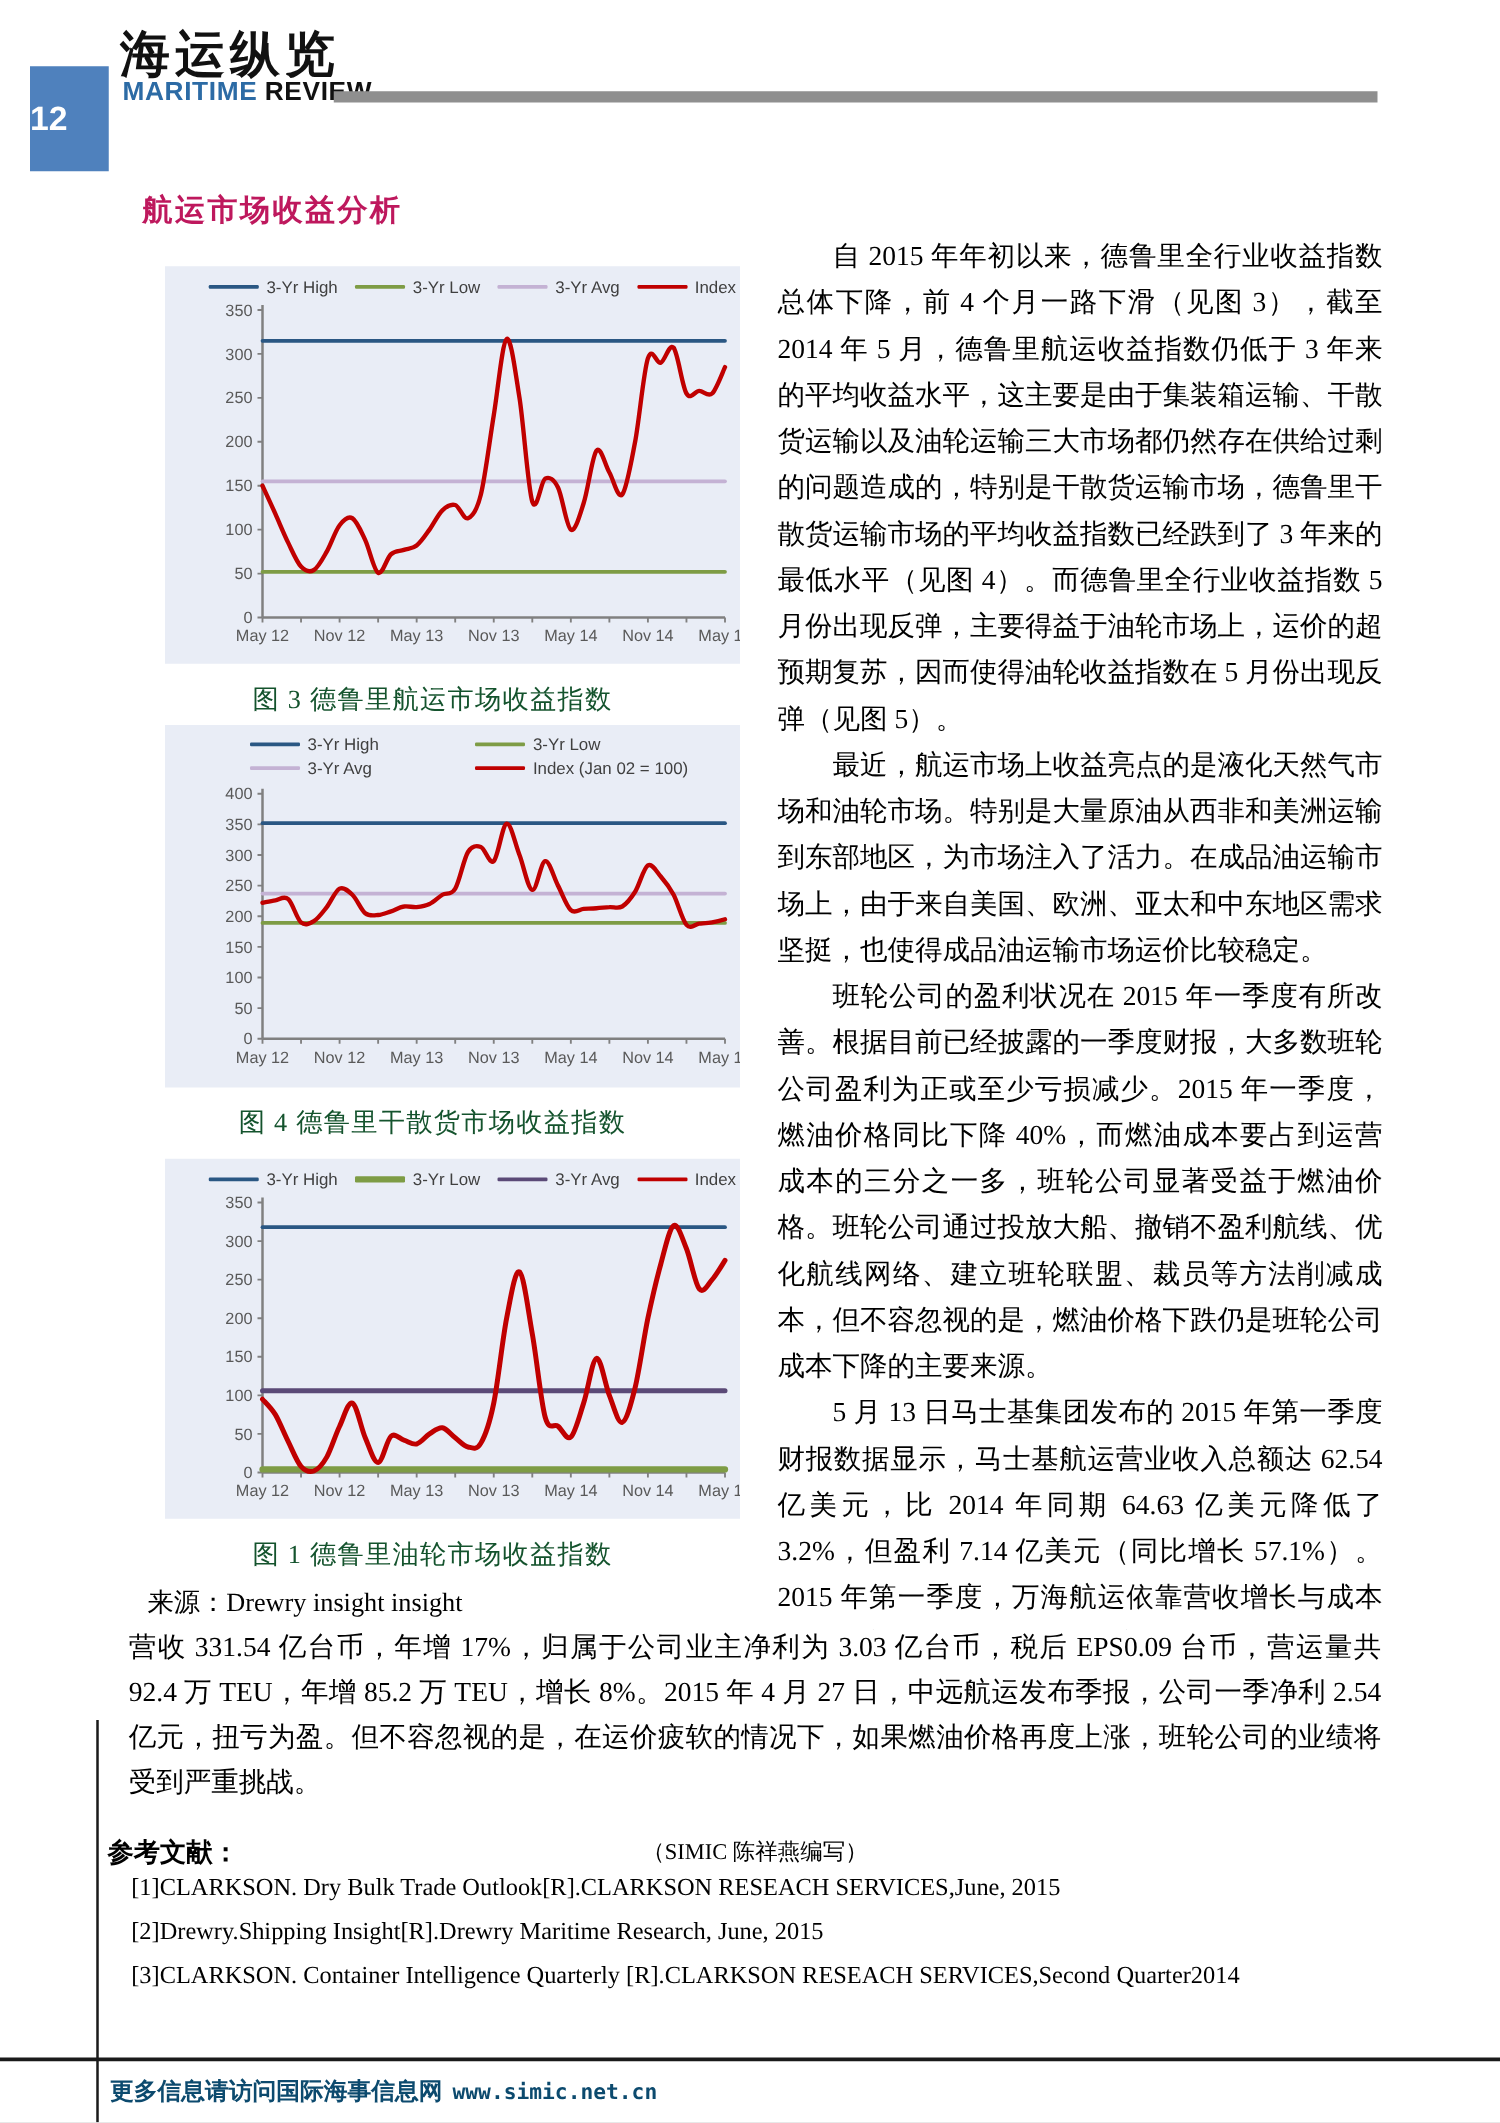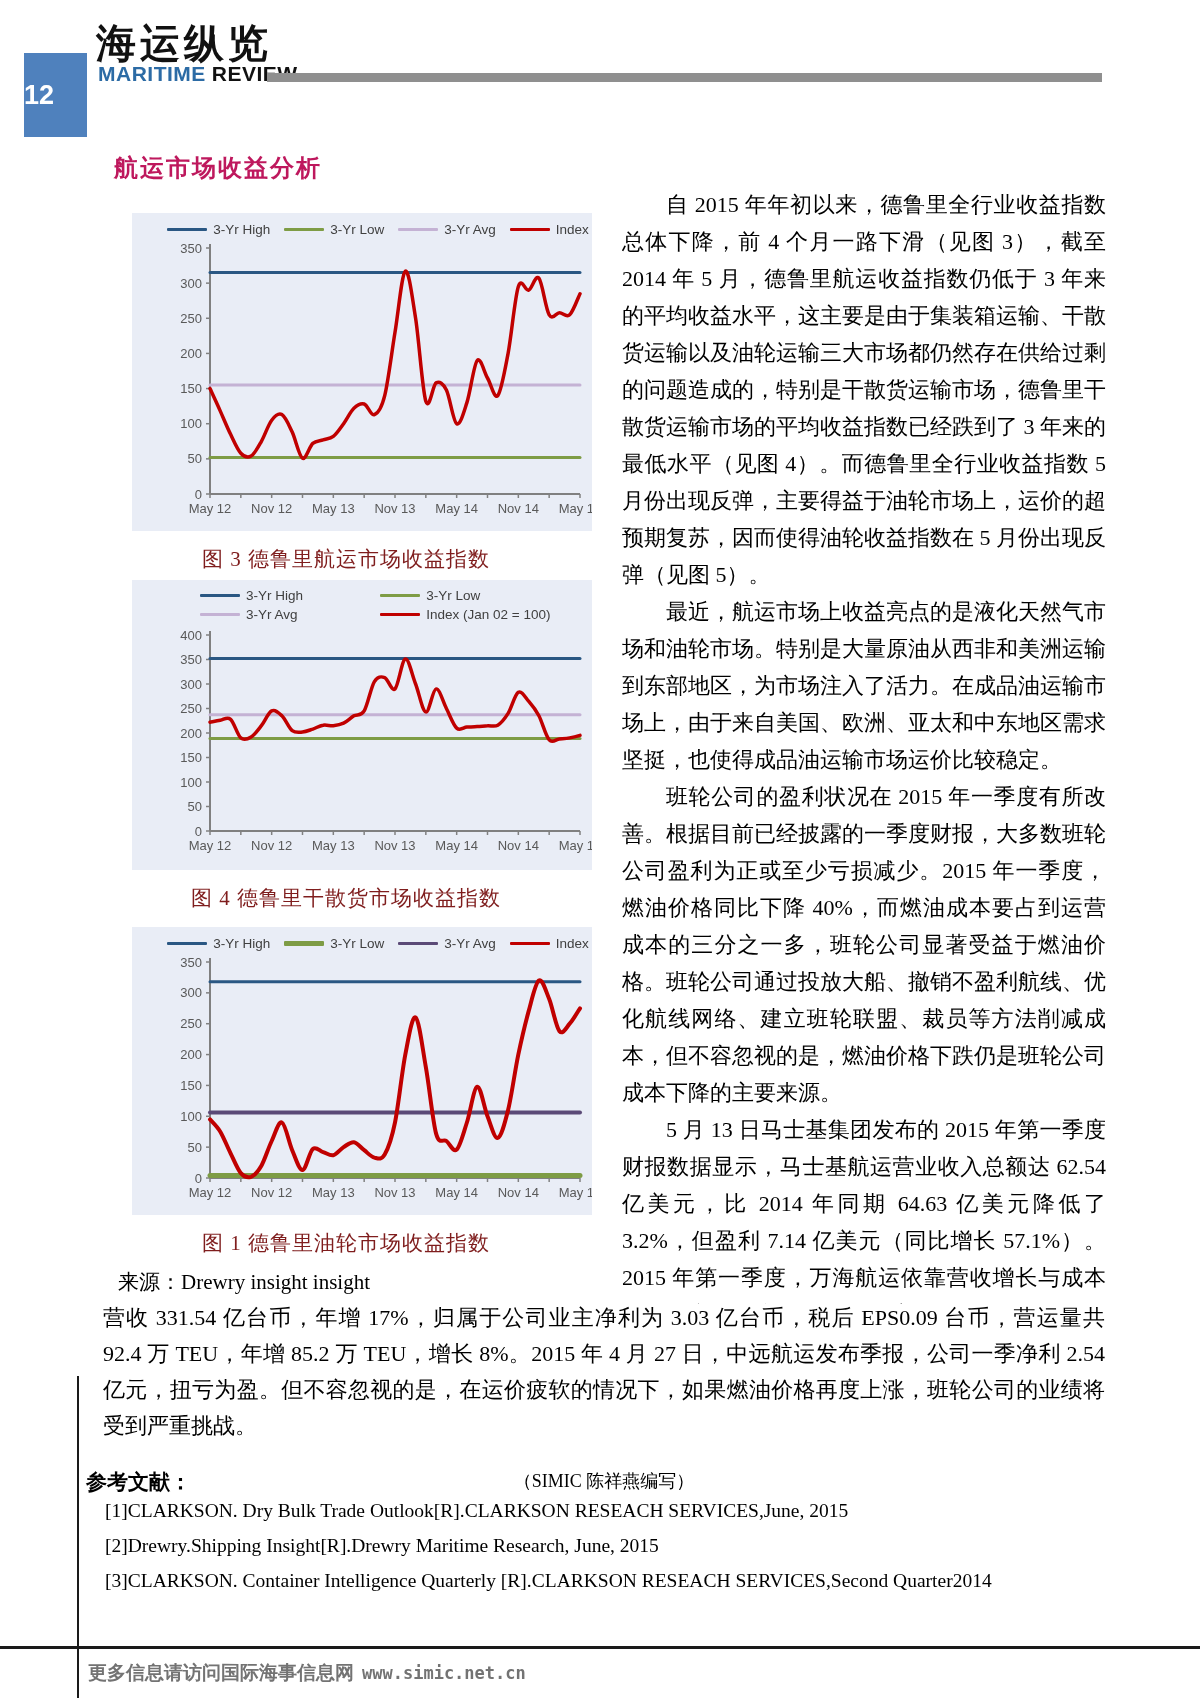--- a/index.html
+++ b/index.html
@@ -30,7 +30,7 @@
                   padding-left:36px;padding-top:8px;}
   .lg-item{display:flex;align-items:center;gap:6px;white-space:nowrap;}
   .lg-line{display:inline-block;width:40px;border-radius:1px;}
-  .chart-caption{text-align:center;font:21px "Liberation Serif","DejaVu Serif",serif;color:#7f1d1d;
+  .chart-caption{text-align:center;font:21px "Liberation Serif","DejaVu Serif",serif;color:#14532d;
                  margin-top:14px;letter-spacing:1px;}
   .source-line{position:absolute;left:118px;top:1268px;font:21px "Liberation Serif","DejaVu Serif",serif;}
 

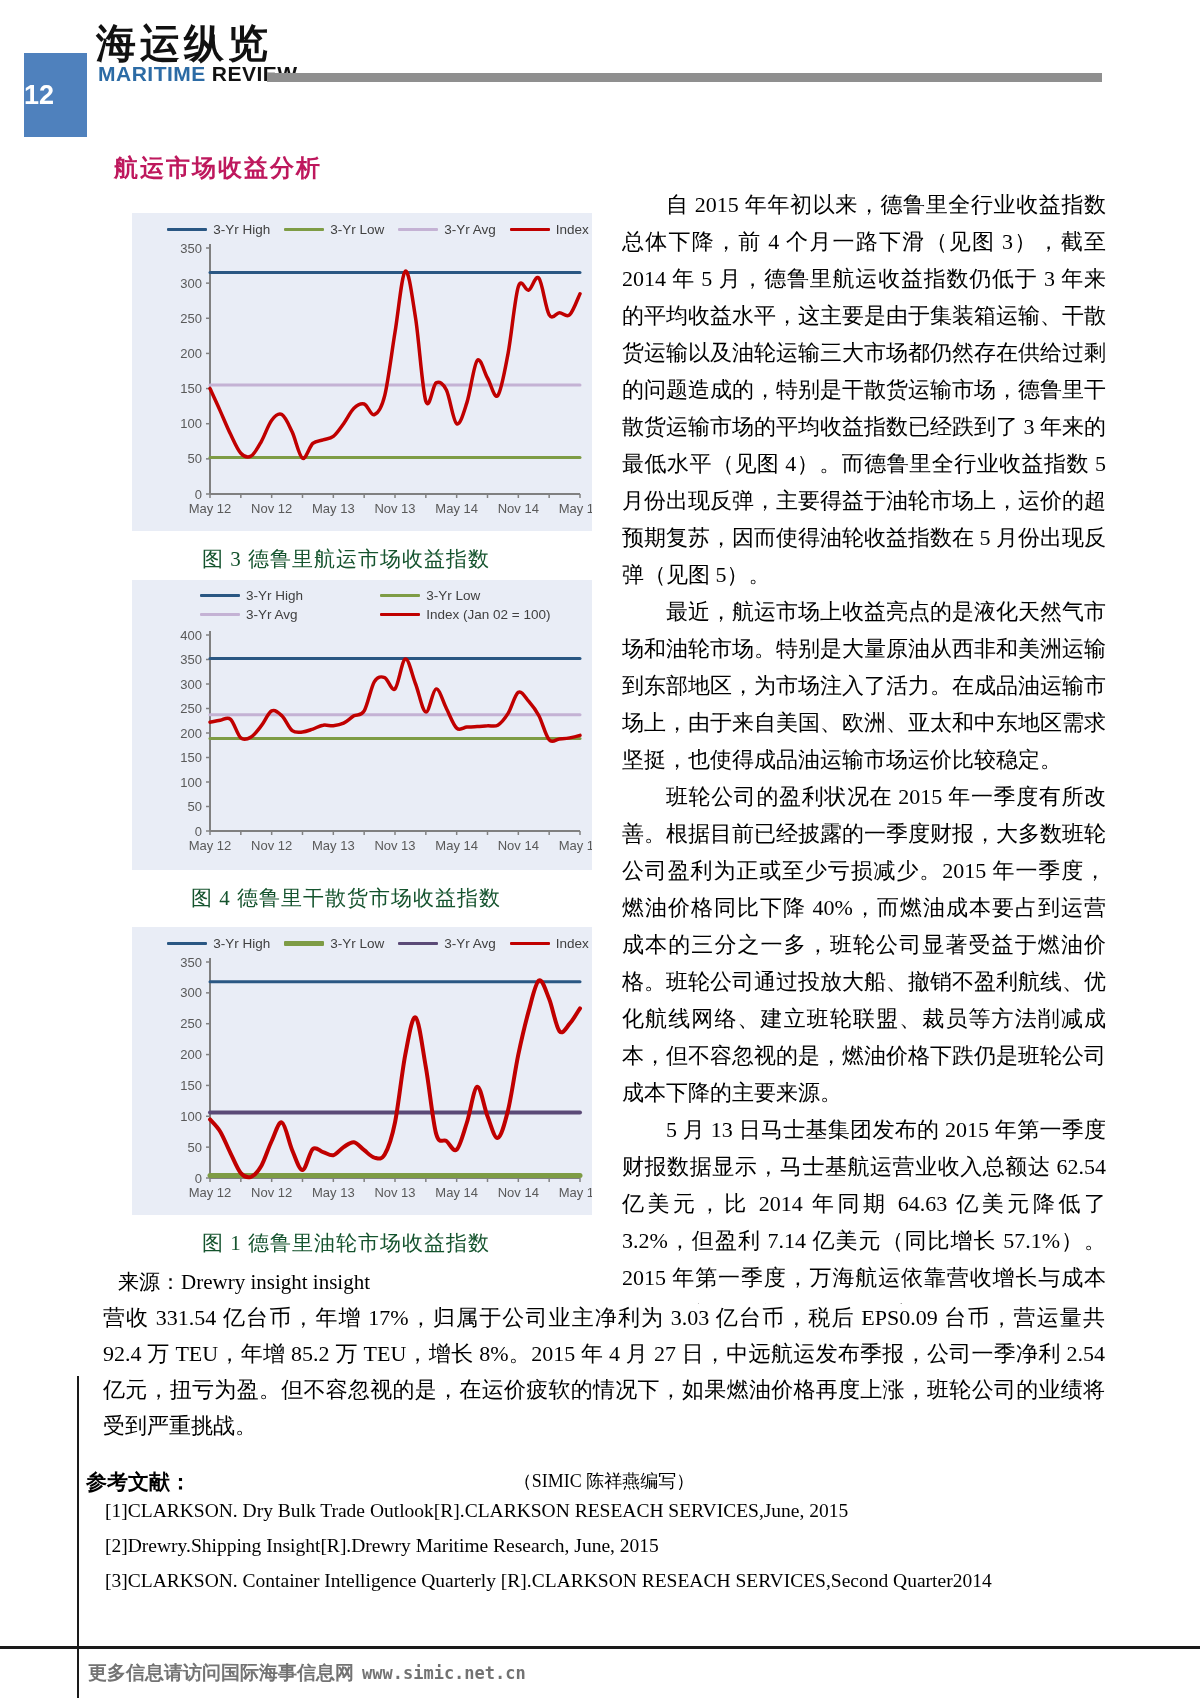--- a/index.html
+++ b/index.html
@@ -49,7 +49,7 @@
   
   .v-rule{position:absolute;left:77px;top:1376px;width:2px;height:322px;background:#1a1a1a;}
   .h-rule{position:absolute;left:0;top:1646px;width:1200px;height:3px;background:#1a1a1a;}
-  .footer-line{position:absolute;left:88px;top:1660px;font:bold 19px "Liberation Sans",sans-serif;color:#737373;}
+  .footer-line{position:absolute;left:88px;top:1660px;font:bold 19px "Liberation Sans",sans-serif;color:#0c4a6e;}
   .footer-line .url{font:17px "DejaVu Sans Mono","Liberation Mono",monospace;font-weight:bold;margin-left:8px;}
 
   svg{display:block;flex:1 1 auto;}

